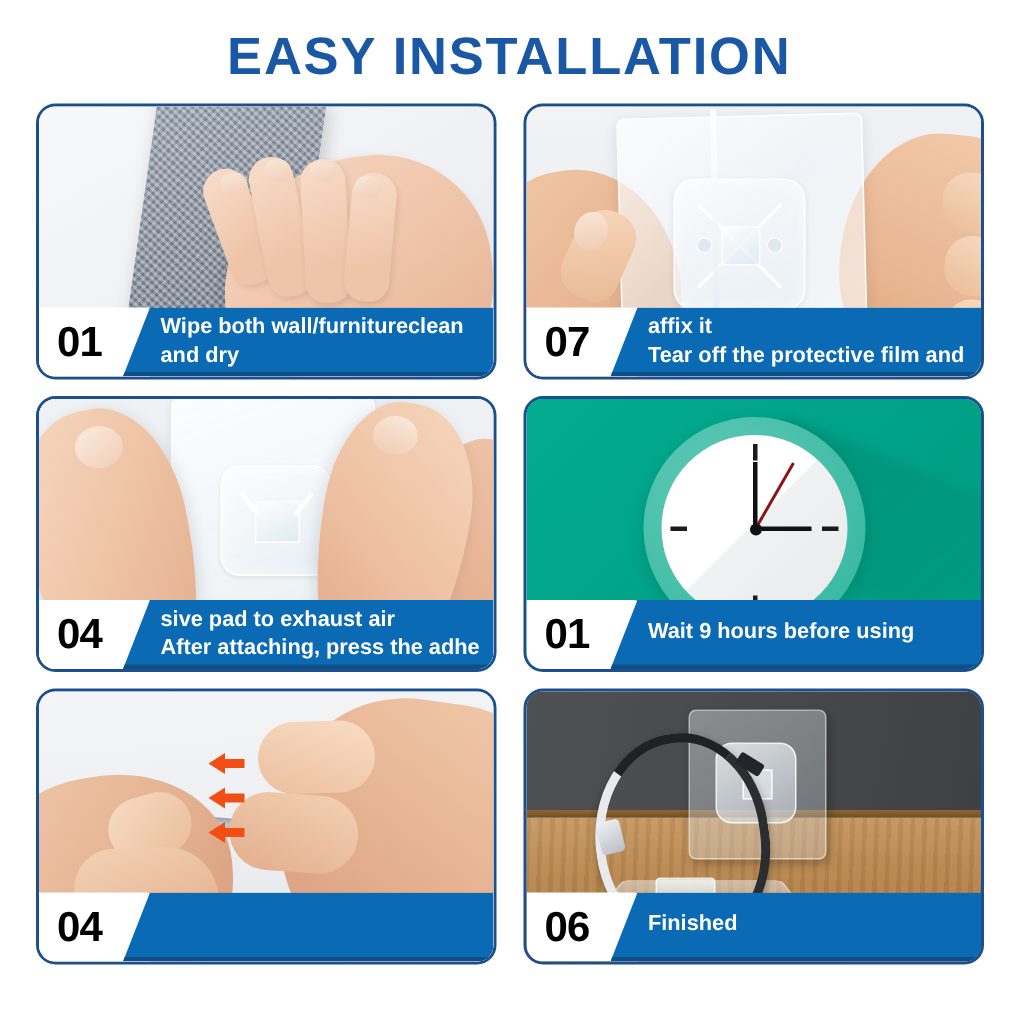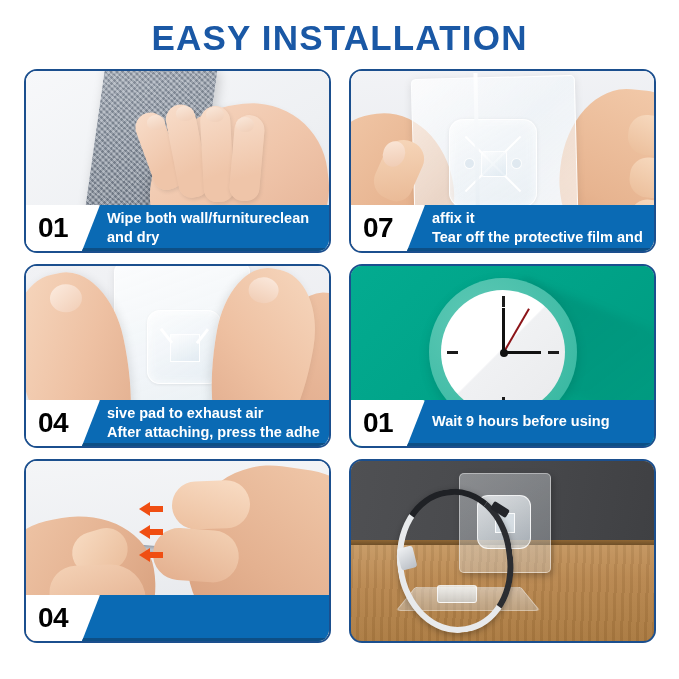--- a/index.html
+++ b/index.html
@@ -776,6 +776,14 @@
         <div class="tie-clip"></div>
         <div class="tie-tip"></div>
       </div>
+      <div class="caption">
+        <div class="cap-white"></div>
+        <div class="cap-blue"></div>
+        <div class="cap-num">06</div>
+        <div class="cap-text single">
+          <div>Finished</div>
+        </div>
+      </div>
     </div>
 
   </div>

